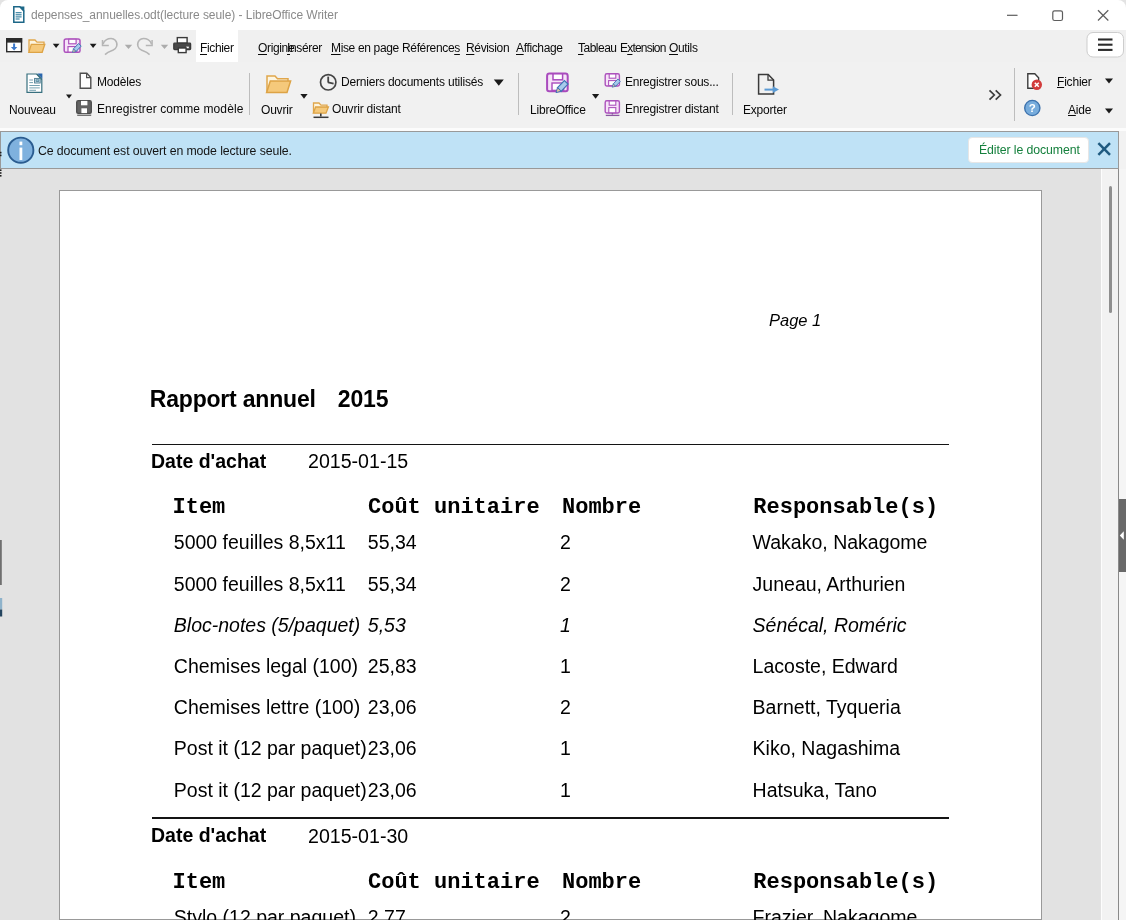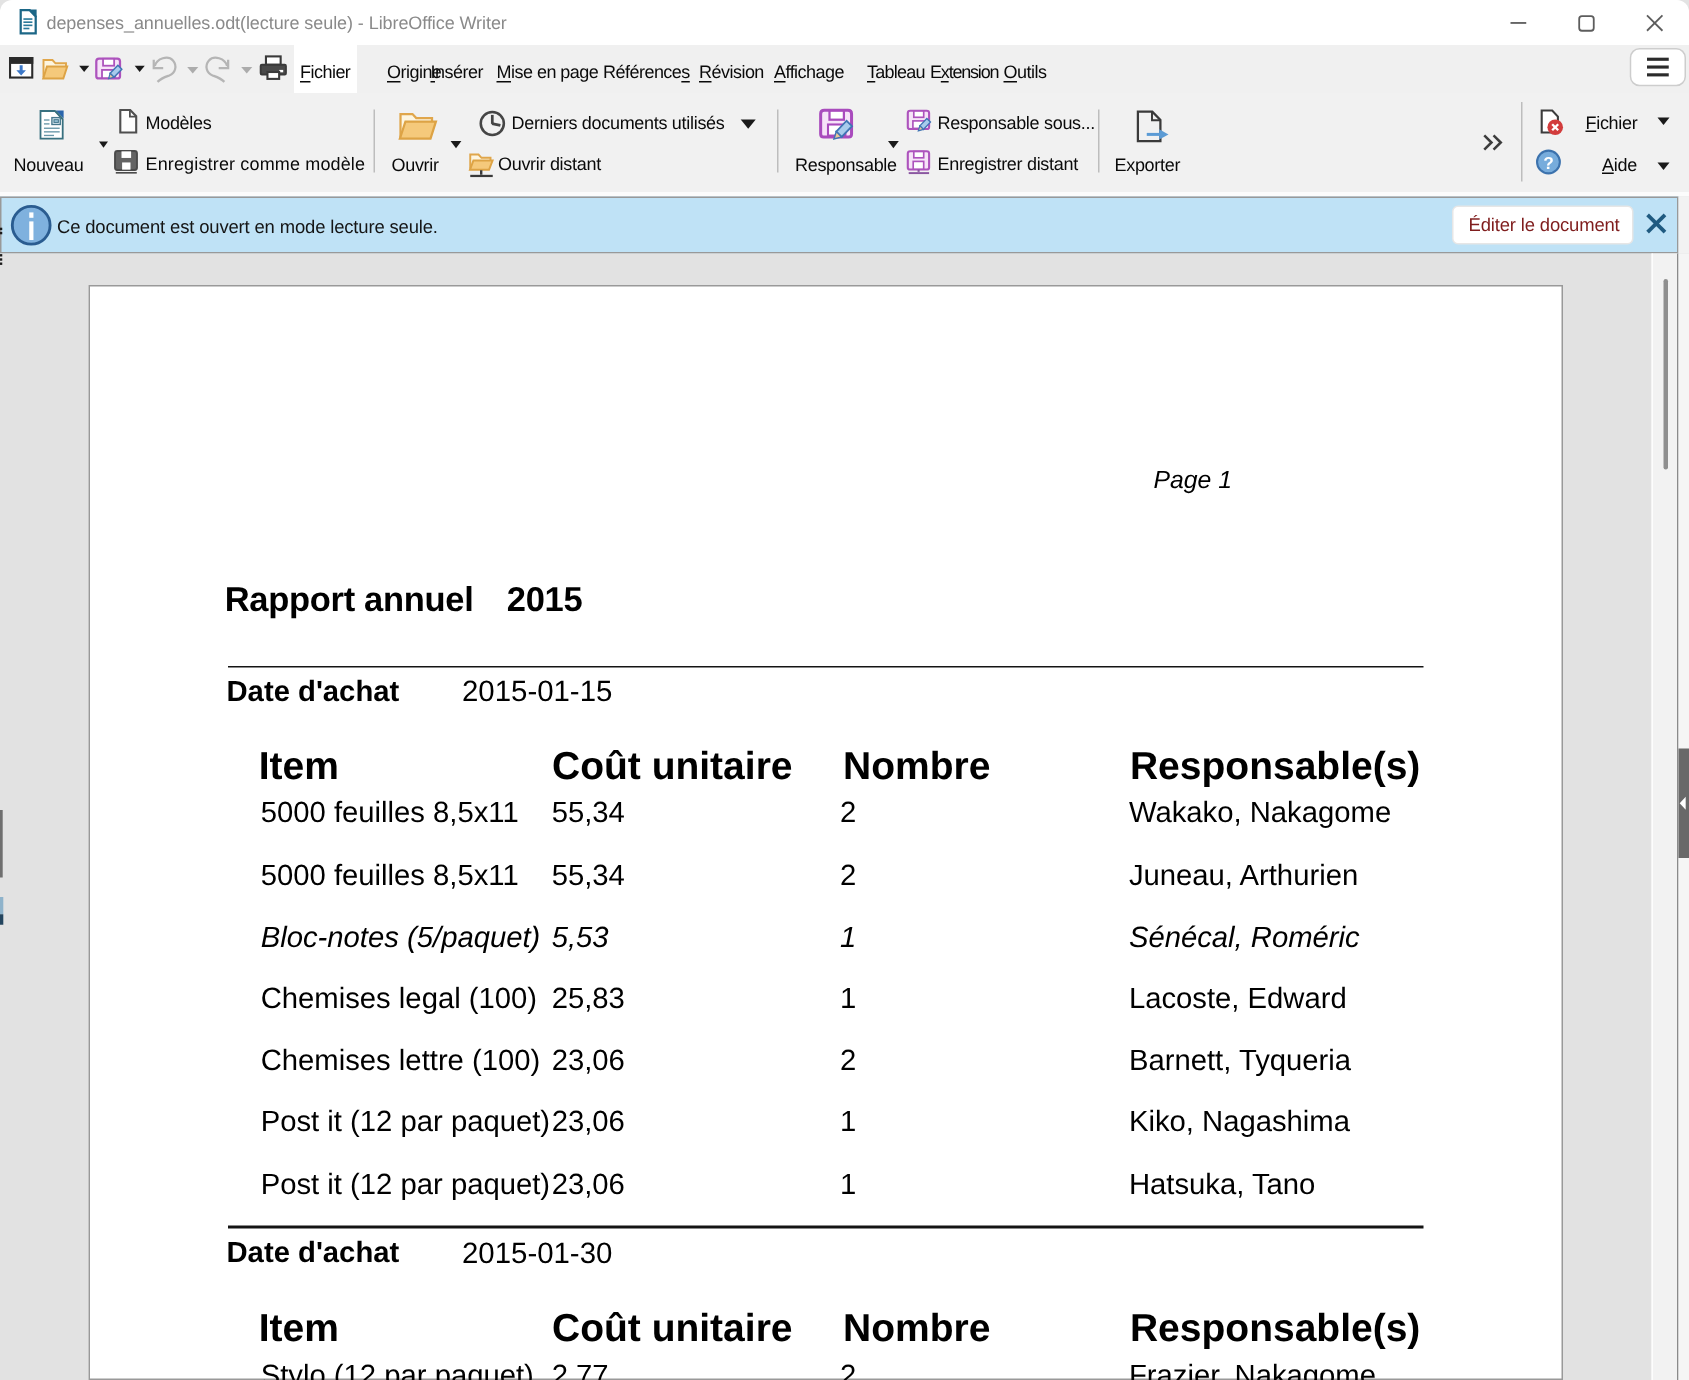--- a/index.html
+++ b/index.html
@@ -71,7 +71,7 @@
   <span class="minitext" style="left:332px;top:103px;">Ouvrir distant</span>
   <div class="vsep" style="left:518px;top:73px;height:42px;"></div>
   <span class="biglabel" style="left:530px;top:104px;">Responsable</span>
-  <span class="minitext" style="left:625px;top:76px;">Responsable sous...</span>
+  <span class="minitext" style="left:625px;top:76px;">Enregistrer sous...</span>
   <span class="minitext" style="left:625px;top:103px;">Enregistrer distant</span>
   <div class="vsep" style="left:732px;top:73px;height:42px;"></div>
   <span class="biglabel" style="left:743px;top:104px;">Exporter</span>

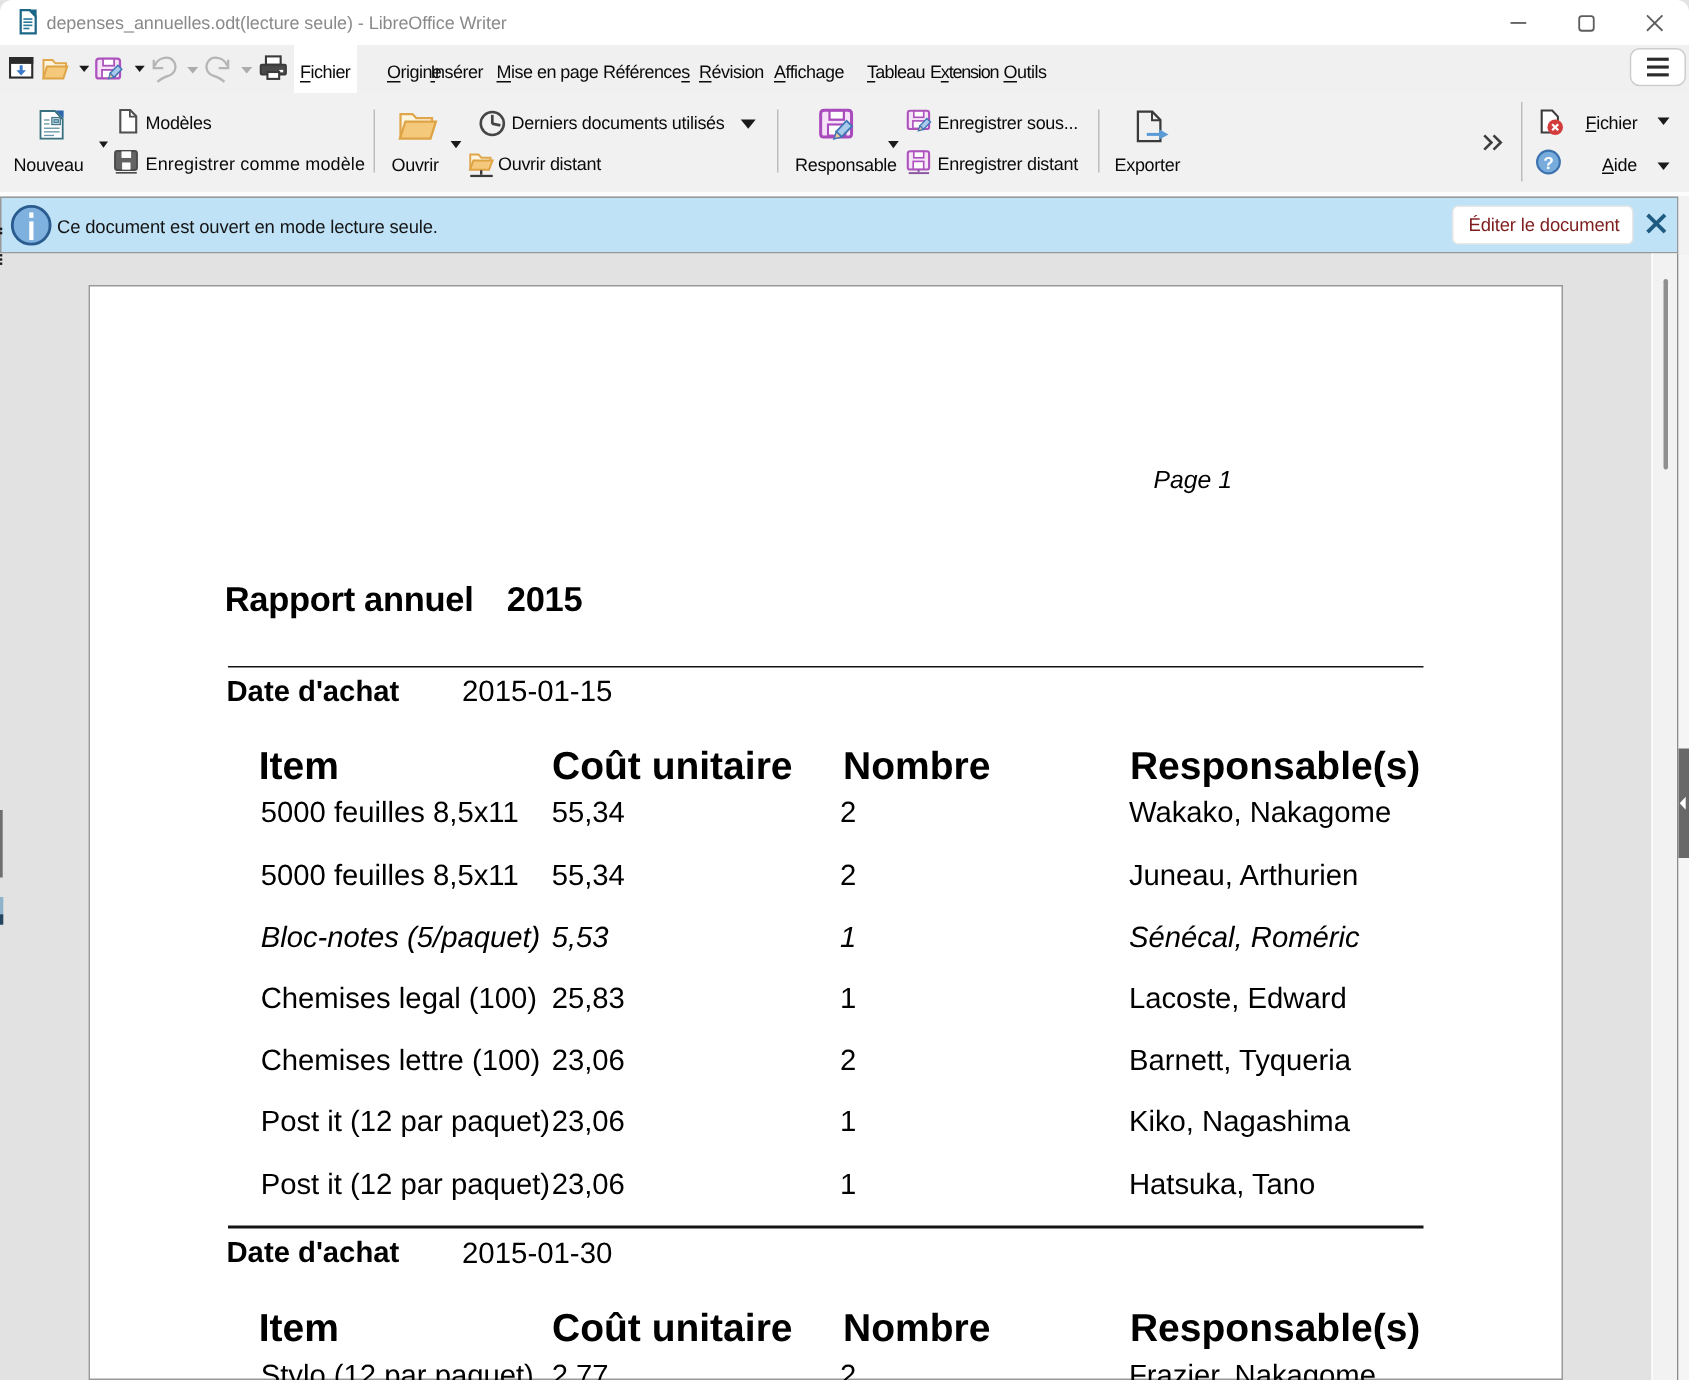--- a/index.html
+++ b/index.html
@@ -70,7 +70,7 @@
   <span class="minitext" style="left:341px;top:76px;">Derniers documents utilisés</span>
   <span class="minitext" style="left:332px;top:103px;">Ouvrir distant</span>
   <div class="vsep" style="left:518px;top:73px;height:42px;"></div>
-  <span class="biglabel" style="left:530px;top:104px;">Responsable</span>
+  <span class="biglabel" style="left:530px;top:104px;">LibreOffice</span>
   <span class="minitext" style="left:625px;top:76px;">Enregistrer sous...</span>
   <span class="minitext" style="left:625px;top:103px;">Enregistrer distant</span>
   <div class="vsep" style="left:732px;top:73px;height:42px;"></div>

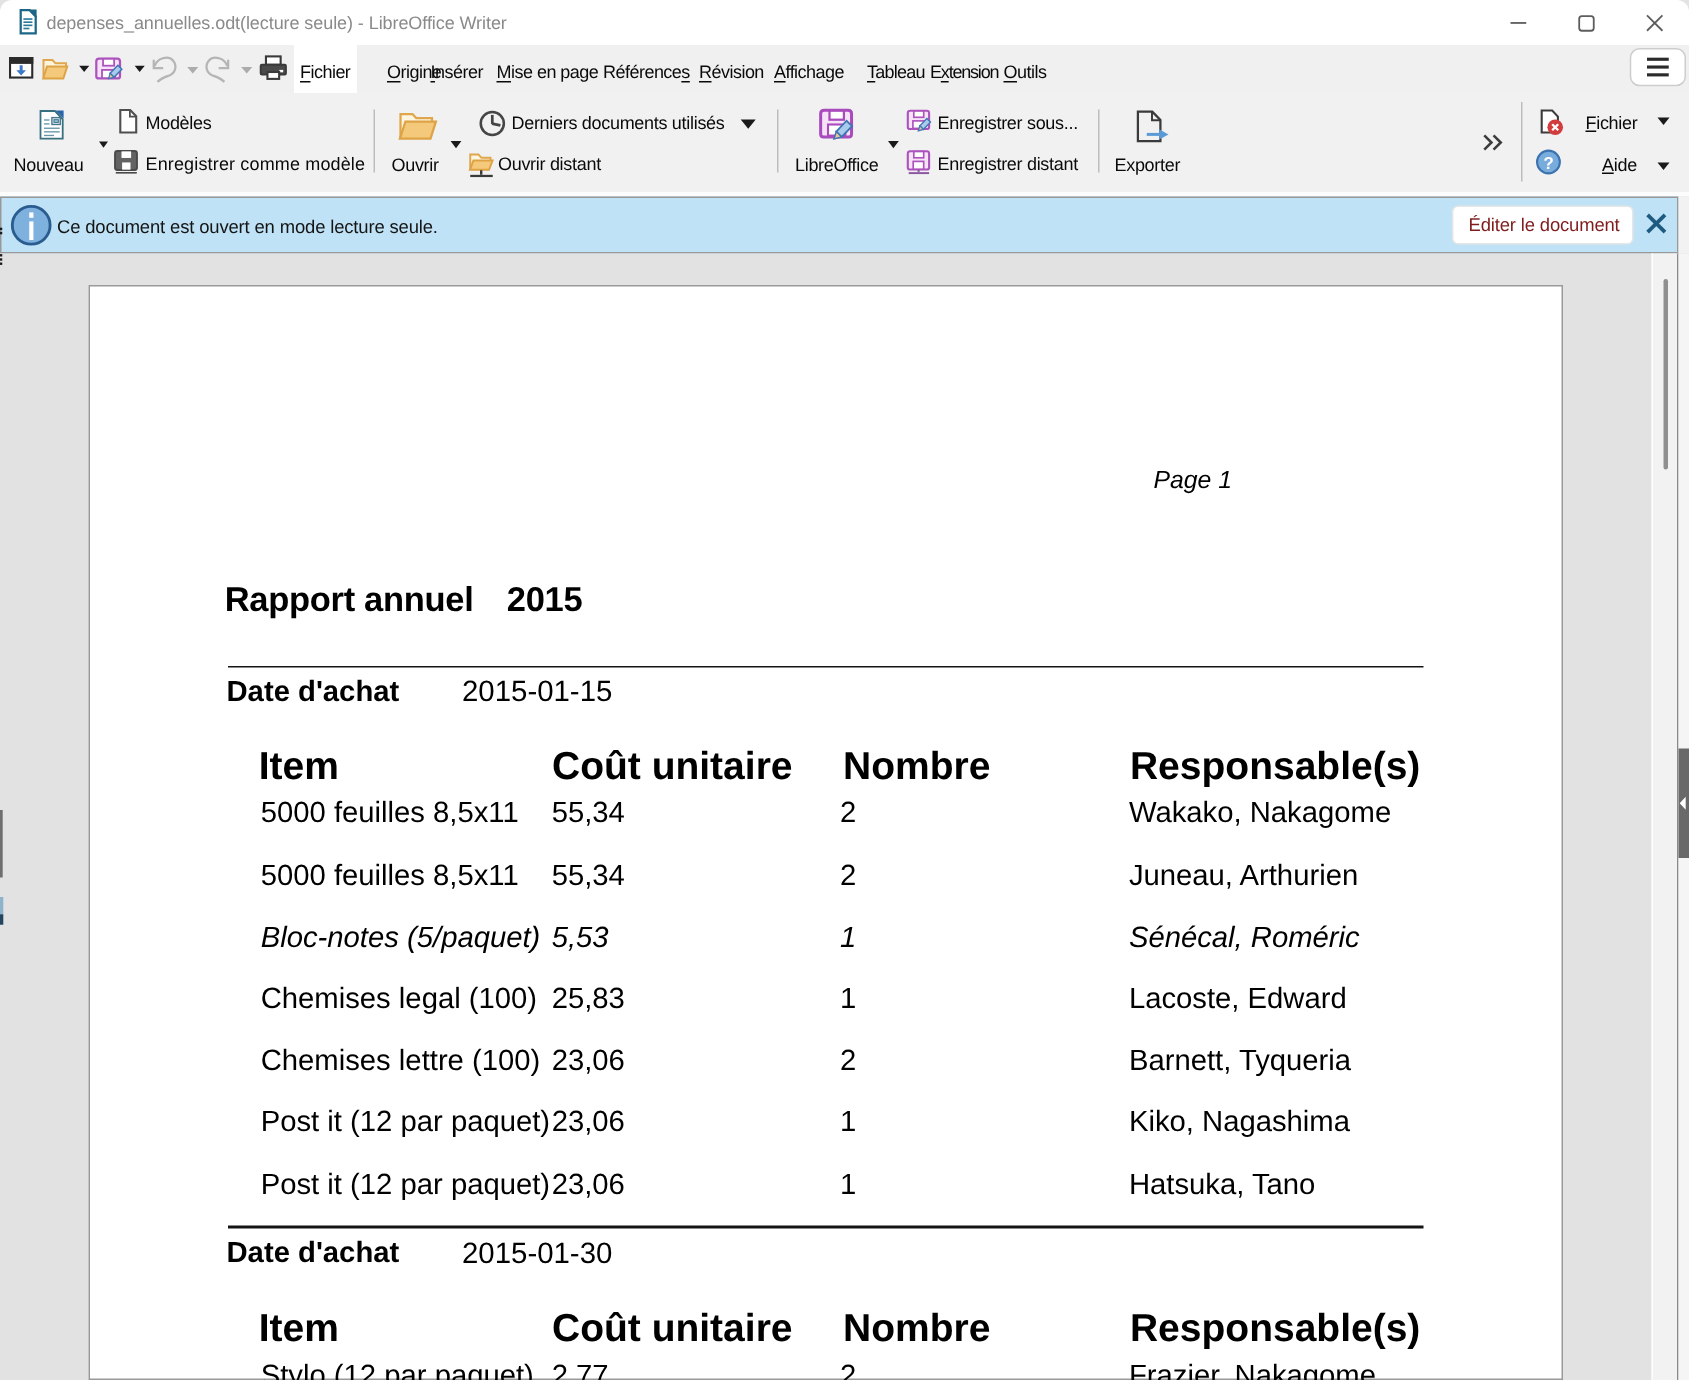--- a/index.html
+++ b/index.html
@@ -25,7 +25,7 @@
   #infobar-right{left:1118.5px;top:130.6px;width:7.5px;height:38.6px;background:#f2f2f2;}
   #infobar-text{left:38px;top:144px;font-size:12.3px;color:#151515;letter-spacing:-0.1px;}
   #edit-btn{left:968px;top:136.5px;width:121px;height:26.5px;background:#ffffff;border:1px solid #e6e6e6;border-radius:4px;box-sizing:border-box;}
-  #edit-btn-text{left:979px;top:143px;font-size:12.3px;color:#7f1d1d;letter-spacing:-0.1px;}
+  #edit-btn-text{left:979px;top:143px;font-size:12.3px;color:#15803d;letter-spacing:-0.1px;}
   
   #docarea{left:0;top:169px;width:1126px;height:751px;background:#e2e2e2;}
   #page{left:59px;top:190px;width:983px;height:730px;background:#ffffff;border:1px solid #999999;box-sizing:border-box;}

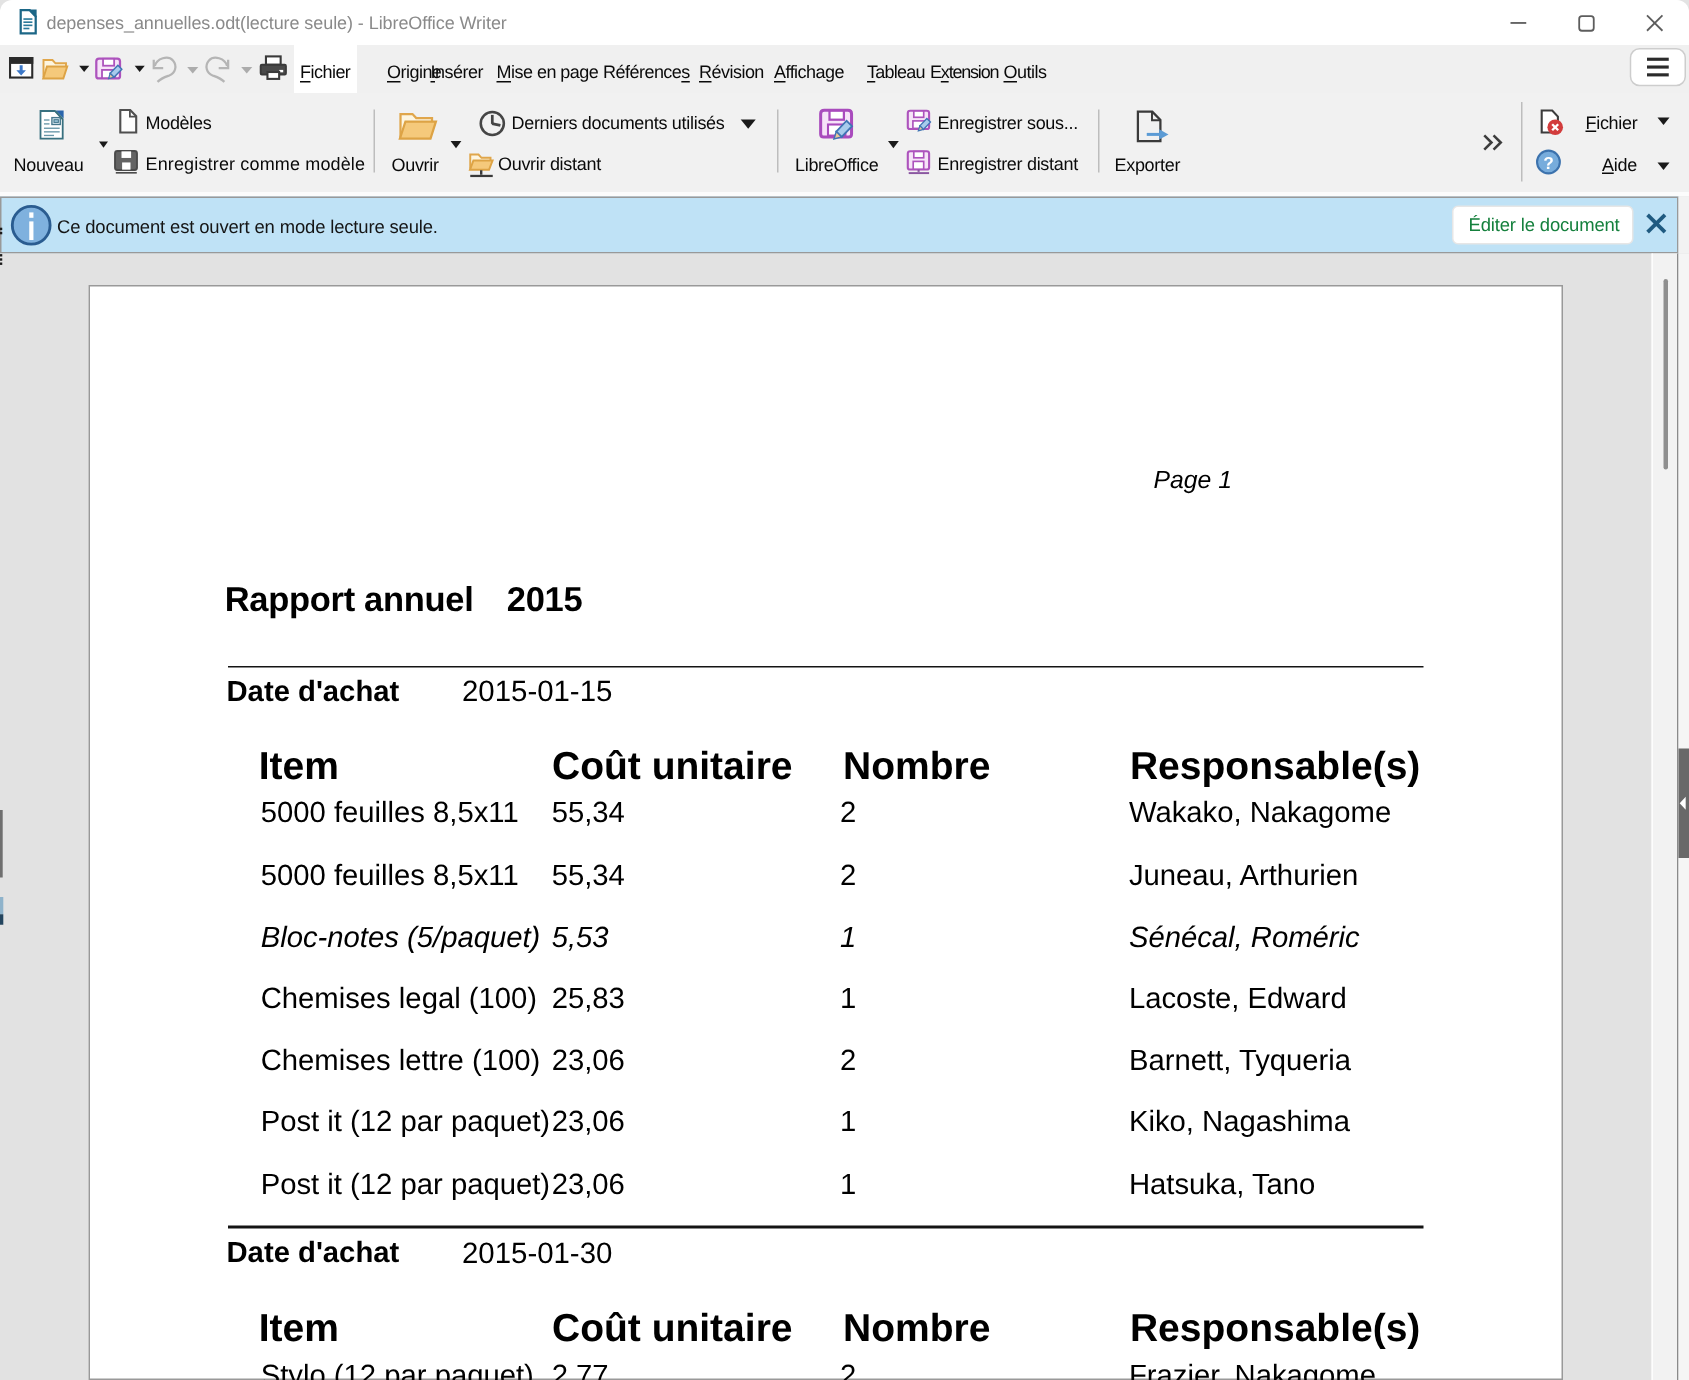--- a/index.html
+++ b/index.html
@@ -30,7 +30,7 @@
   #docarea{left:0;top:169px;width:1126px;height:751px;background:#e2e2e2;}
   #page{left:59px;top:190px;width:983px;height:730px;background:#ffffff;border:1px solid #999999;box-sizing:border-box;}
   .doctext{position:absolute;color:#000;white-space:nowrap;line-height:1;margin-top:28px;}
-  .hdr{font-size:26px;font-weight:bold;}
+  .hdr{font-size:22px;font-weight:bold;font-family:Liberation Mono, monospace;}
   .c1,.c2,.c3,.c4{font-size:19.5px;}
   .c1{left:173.8px;} .c2{left:367.8px;} .c3{left:560px;} .c4{left:752.6px;}
   .r1{top:505.4px;} .r2{top:546.6px;} .r3{top:587.8px;font-style:italic;} .r4{top:629px;}

